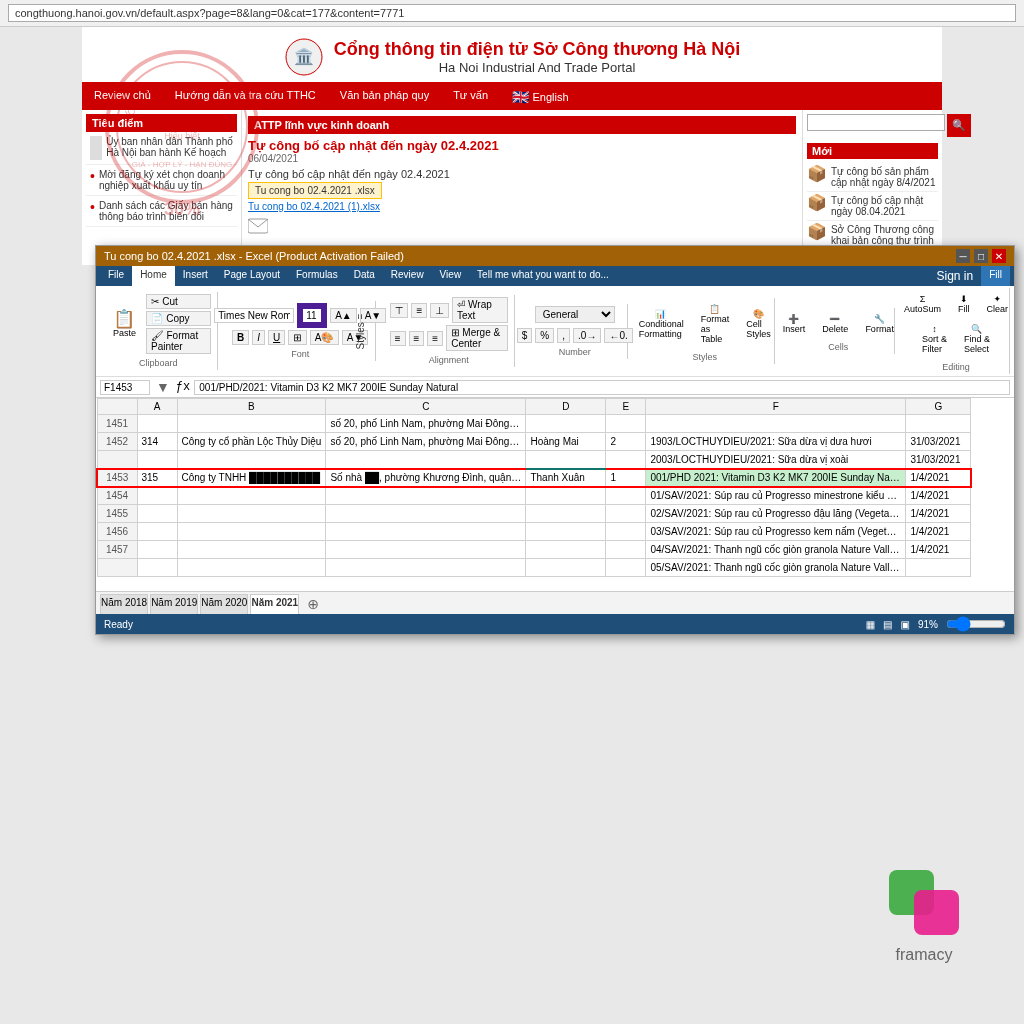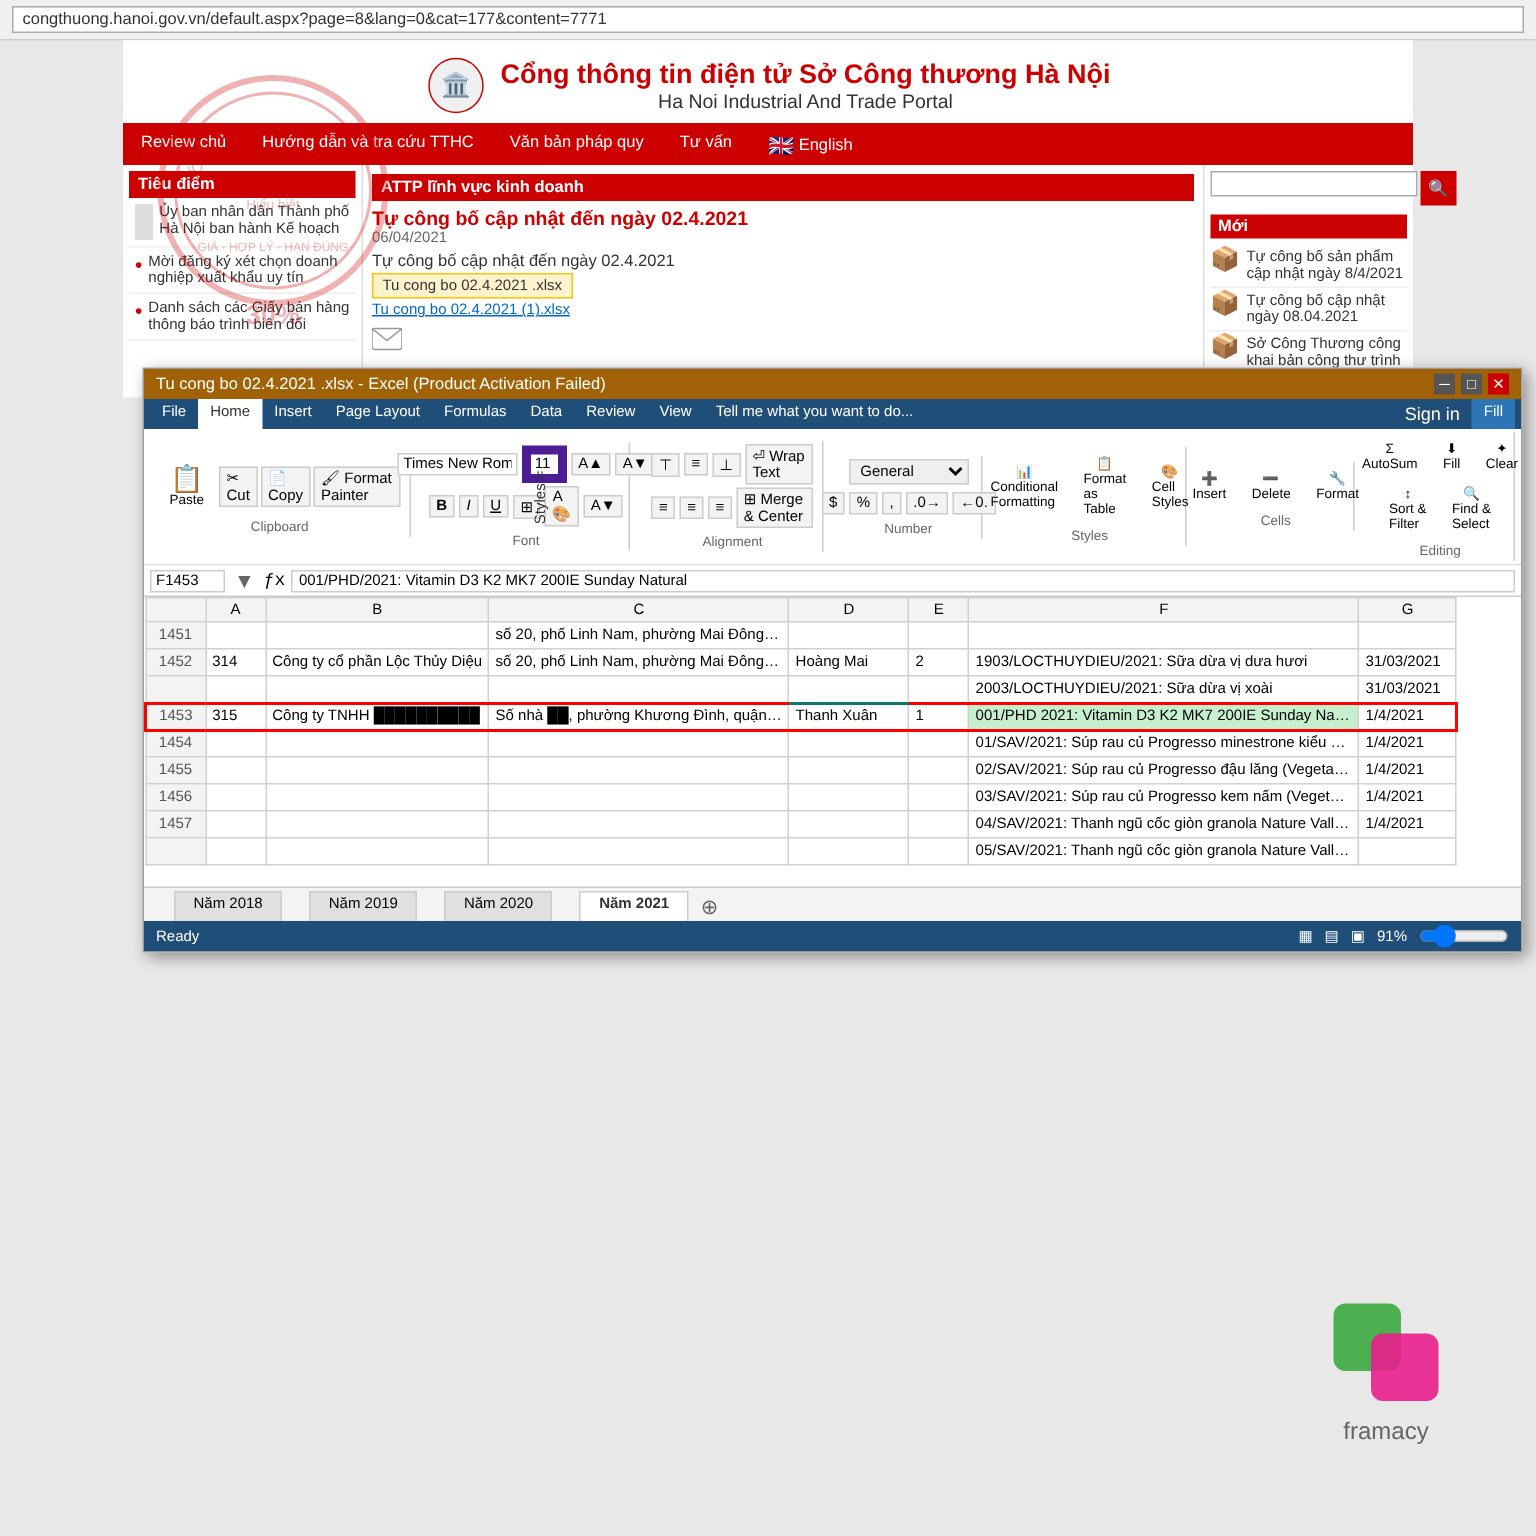--- a/index.html
+++ b/index.html
@@ -605,7 +605,7 @@
           <span class="rb-icon">📋</span>
           <span>Paste</span>
         </div>
-        <div style="display:flex;flex-direction:row;gap:2px;">
+        <div style="display:flex;flex-direction:column;gap:2px;">
           <span class="rb-btn">✂ Cut</span>
           <span class="rb-btn">📄 Copy</span>
           <span class="rb-btn">🖌 Format Painter</span>

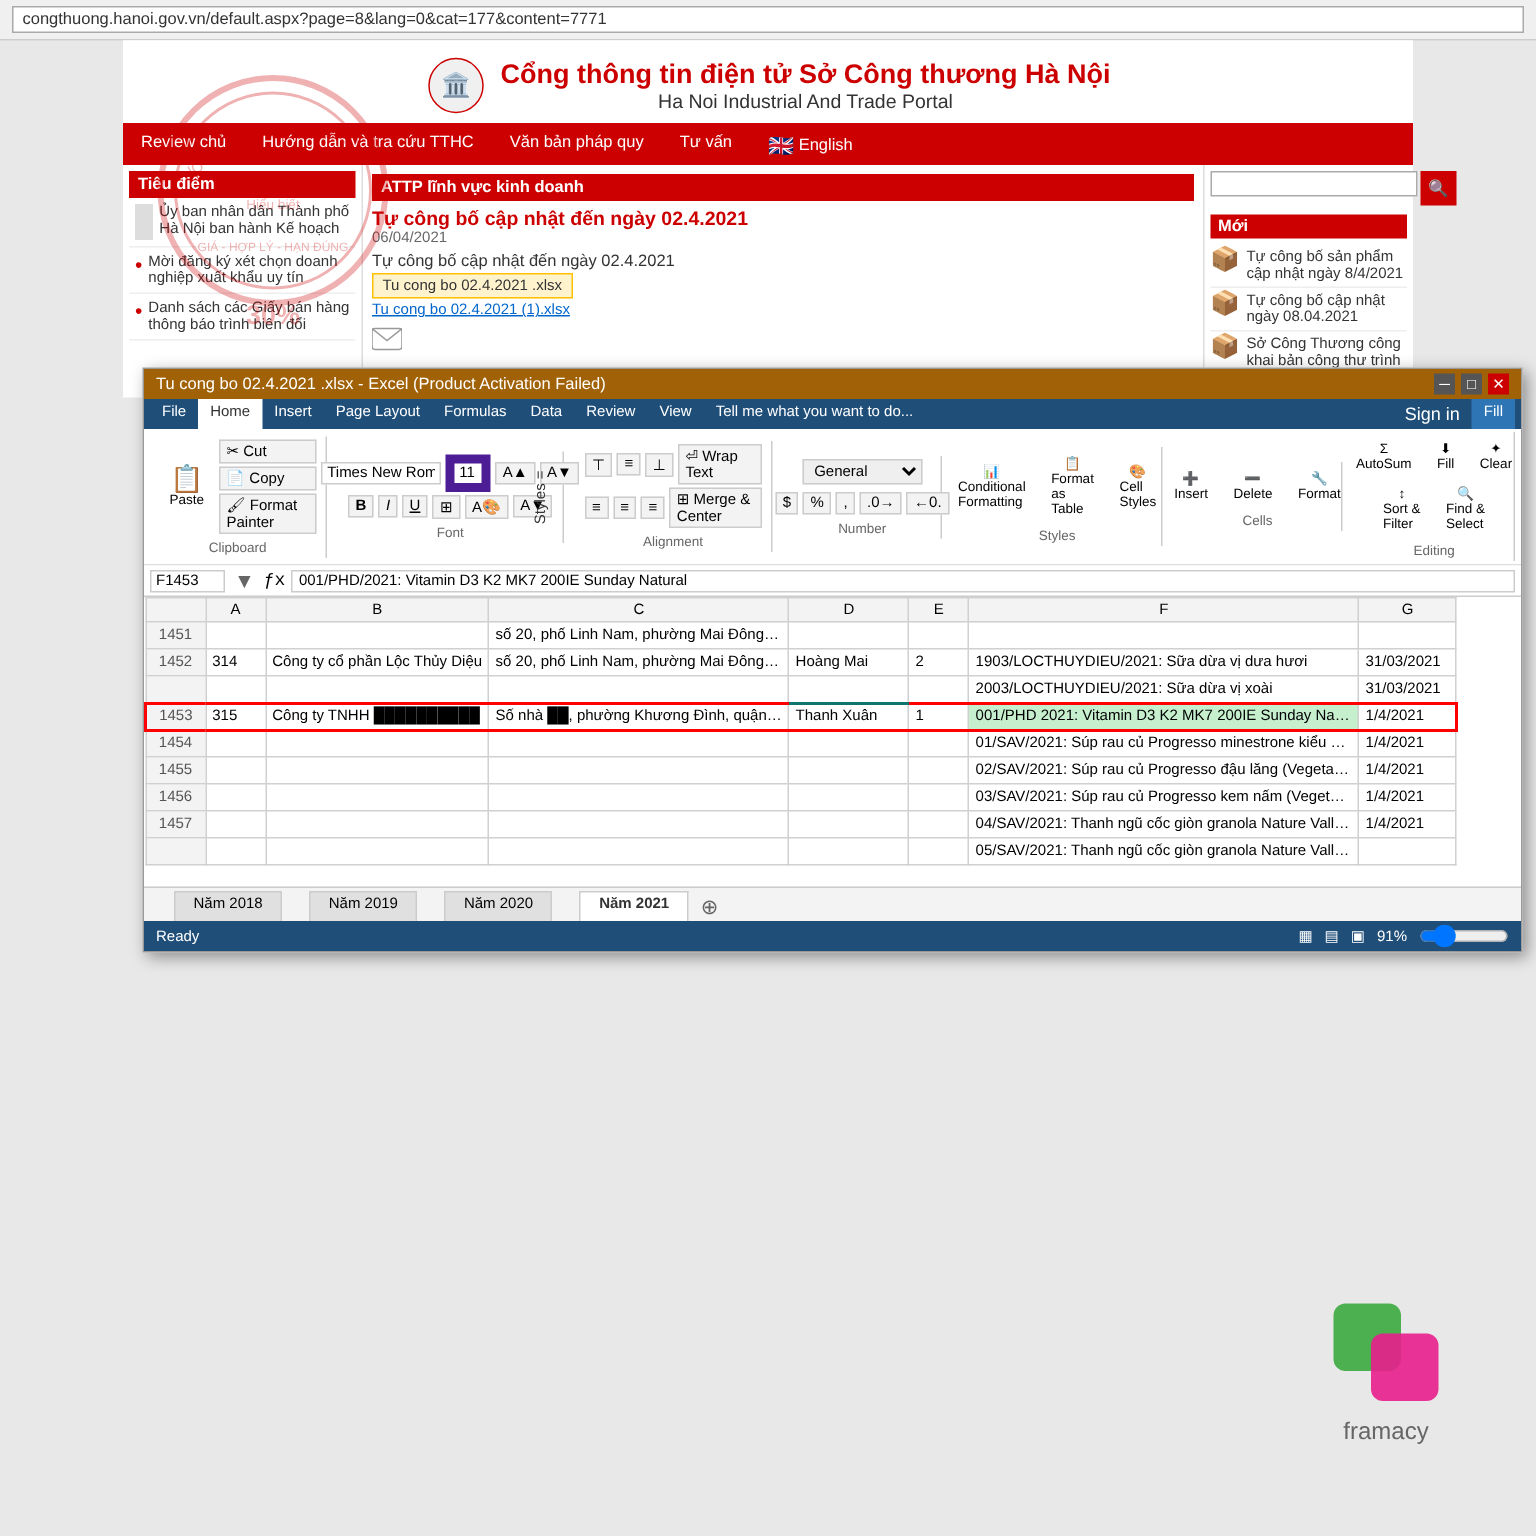--- a/index.html
+++ b/index.html
@@ -403,13 +403,12 @@
       gap: 2px;
     }
     .sheet-tab {
-      padding: 2px 12px;
+      padding: 2px 0;
       border: 1px solid #ccc;
       border-bottom: none;
       background: #e0e0e0;
       font-size: 10px;
       cursor: pointer;
-      margin-left: 16px;
     }
     .sheet-tab.active {
       background: white;

